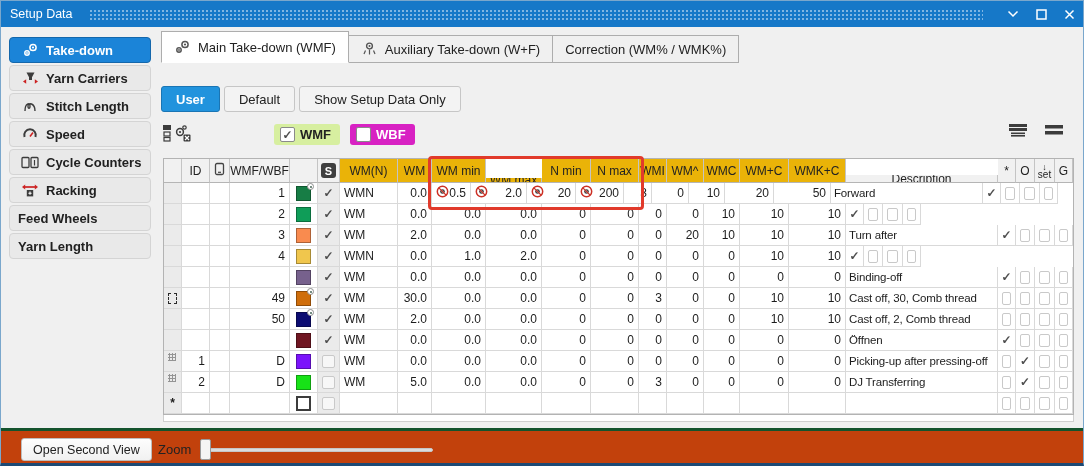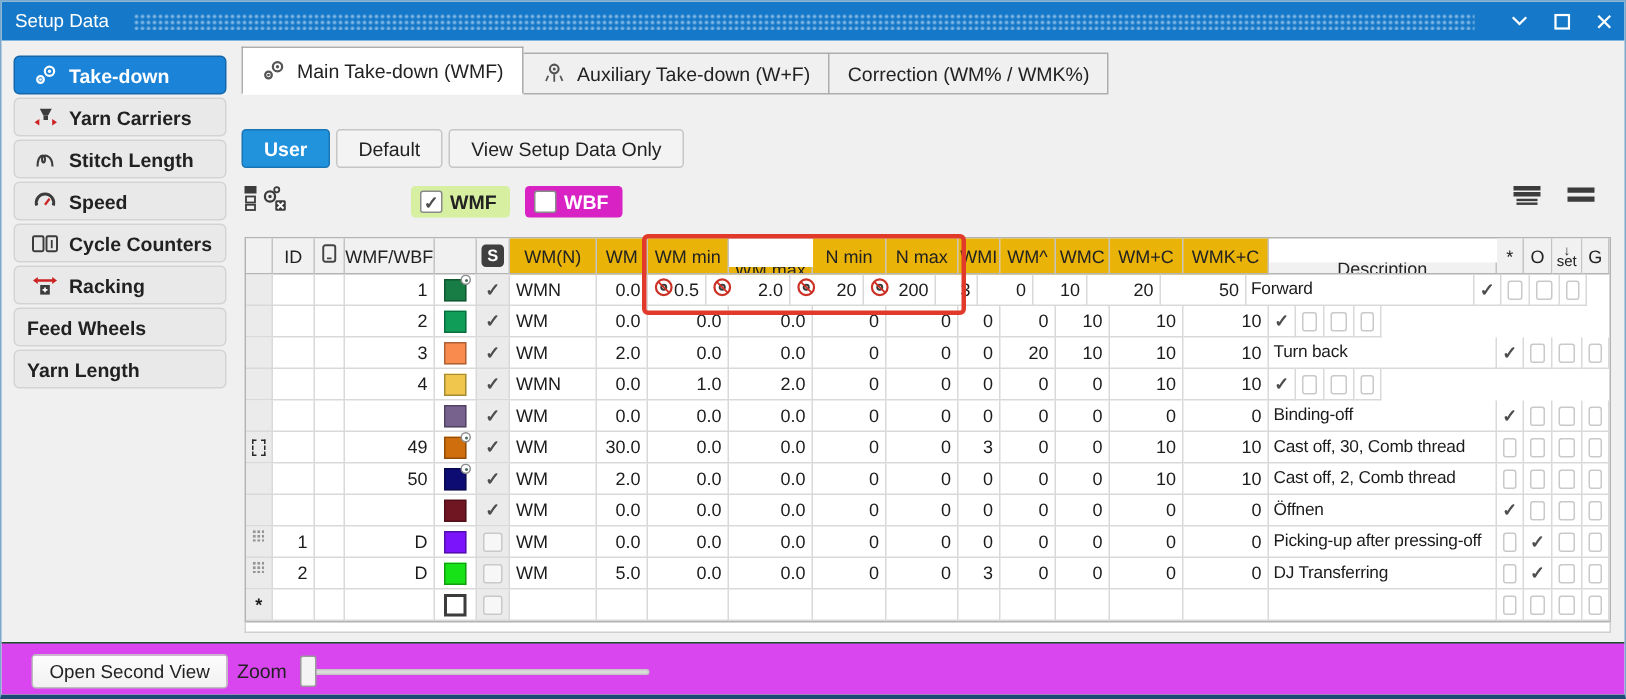--- a/index.html
+++ b/index.html
@@ -233,7 +233,7 @@
     <div class="view-buttons" id="view-buttons">
         <div class="vbtn active">User</div>
         <div class="vbtn">Default</div>
-        <div class="vbtn">View Setup Data Only</div>
+        <div class="vbtn">Show Setup Data Only</div>
       </div>
 
     <div class="filter-row">

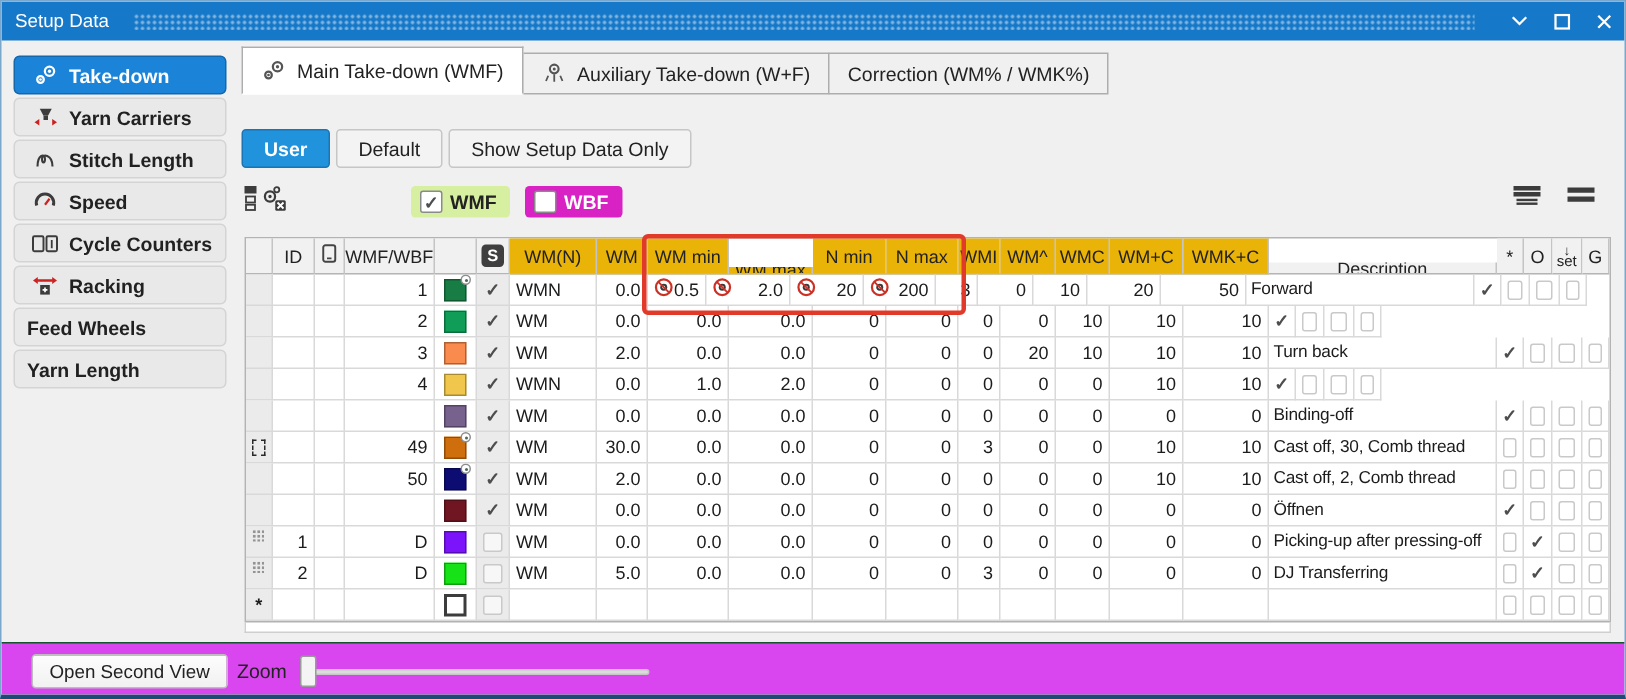--- a/index.html
+++ b/index.html
@@ -450,7 +450,7 @@
             <div class="cell al-r" style="width: 36px;">10</div>
             <div class="cell al-r" style="width: 49px;">10</div>
             <div class="cell al-r" style="width: 57px;">10</div>
-            <div class="cell al-l desc-cell" style="width: 152px;">Turn back</div>
+            <div class="cell al-l desc-cell" style="width: 152px;">Turn after</div>
             <div class="cell ctr" style="width: 18px;">
               <span class="ck">✓</span>
             </div>

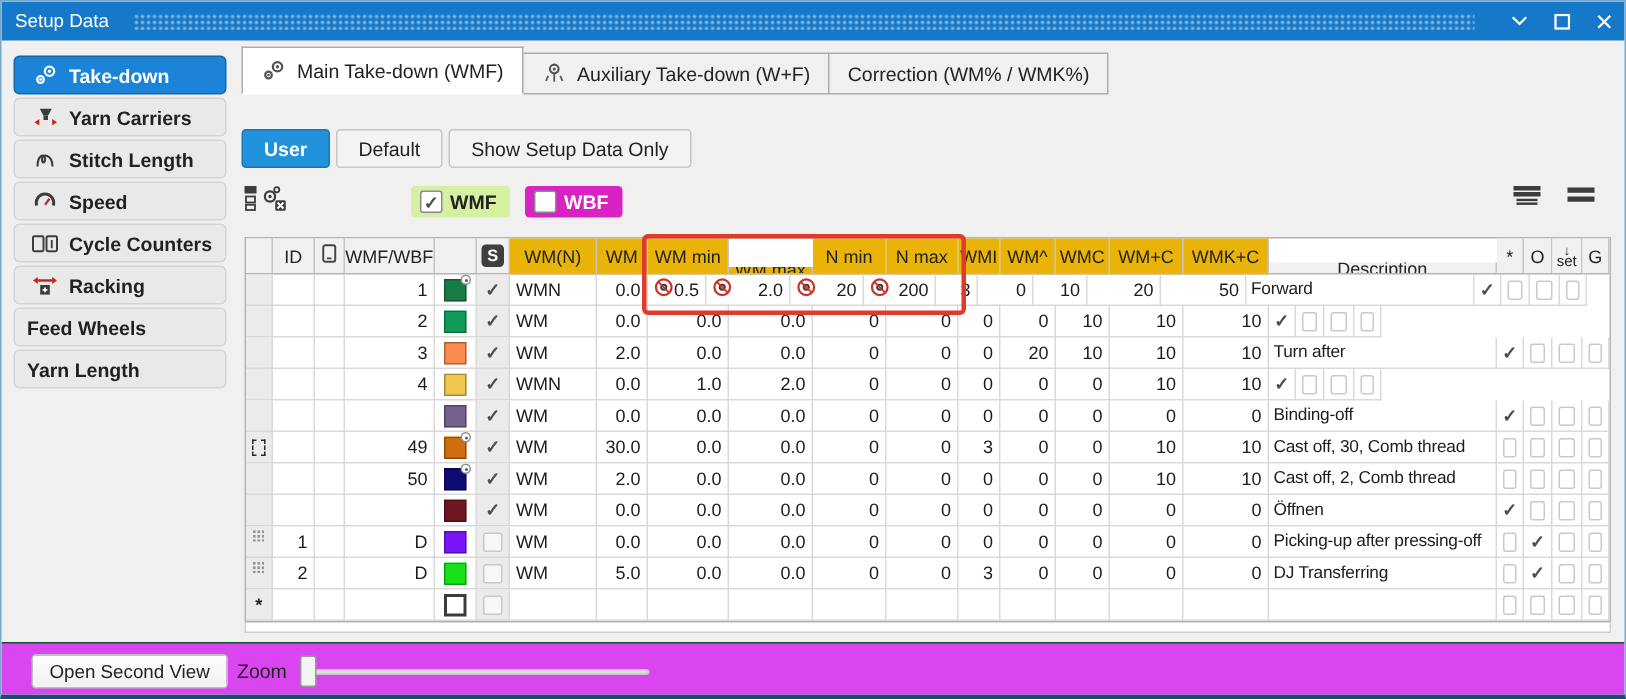--- a/index.html
+++ b/index.html
@@ -92,8 +92,8 @@
   .hstrip { width:911px; height:7px; background:#fff; border:1px solid #cfcfcf; border-top:none; }
 
   
-  .footer { position:absolute; left:0; right:0; bottom:0; height:35px; background:#d946ef;
-            border-top:1px solid #14532d; }
+  .footer { position:absolute; left:0; right:0; bottom:0; height:35px; background:#c2410c;
+            border-top:3px solid #14532d; }
   .osv-btn { position:absolute; left:20px; top:7px; height:23px; padding:0 11px; font-size:12.5px; color:#222;
              background:linear-gradient(#fdfdfd,#f1f1f1); border:1px solid #bdbdbd; border-radius:3px;
              display:flex; align-items:center; }

